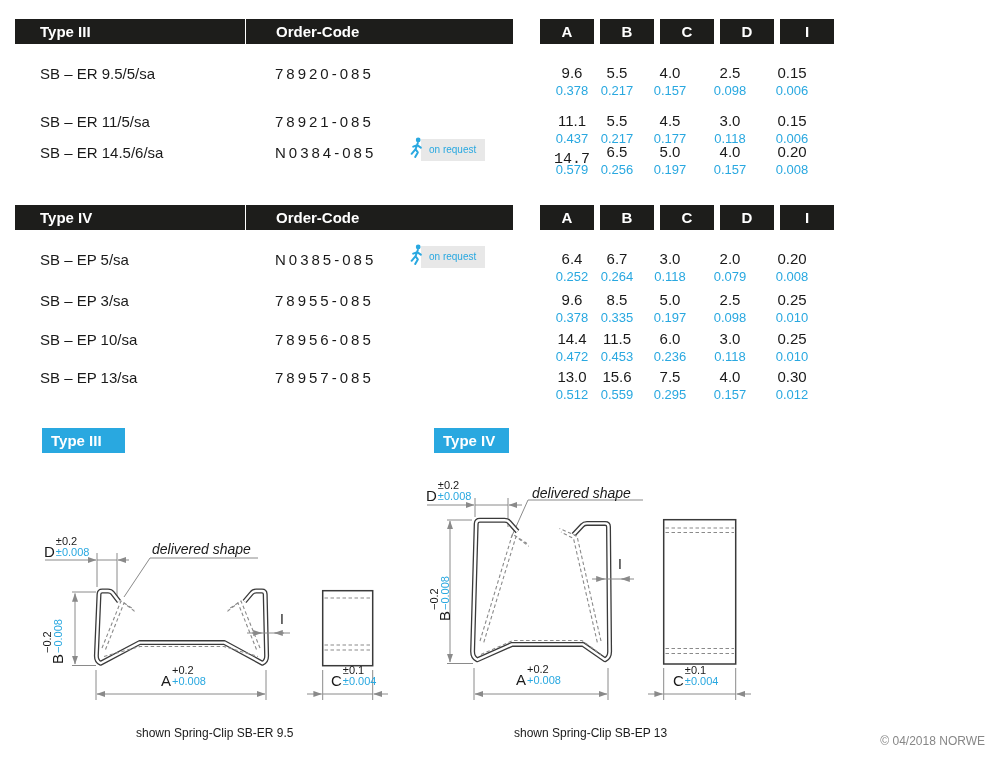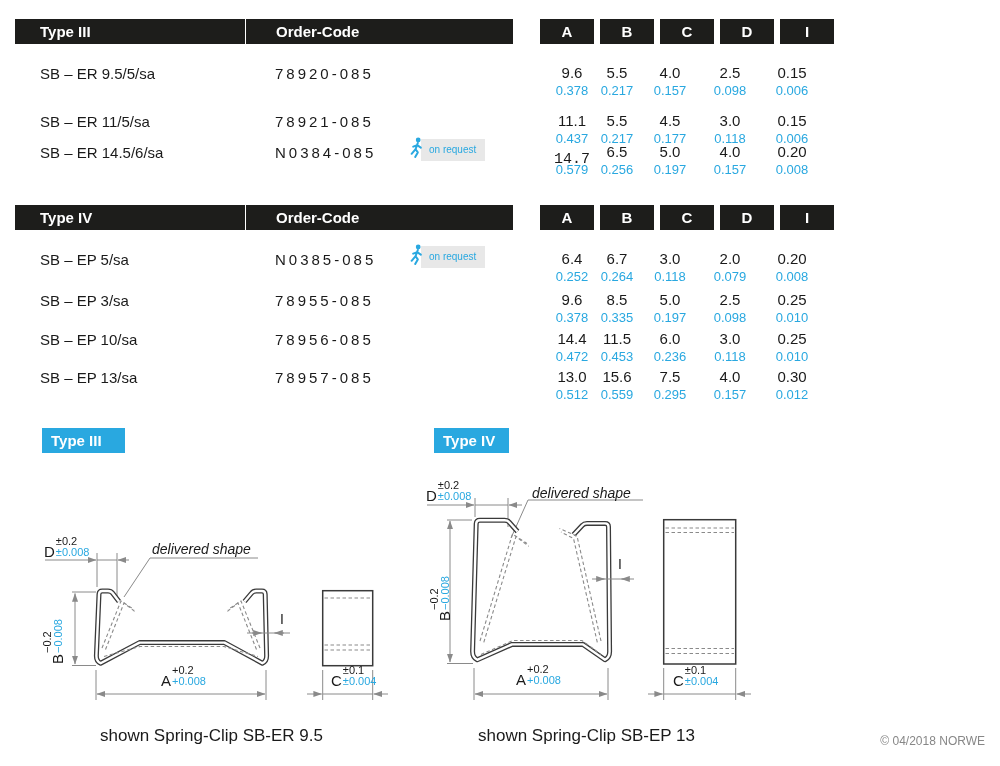--- a/index.html
+++ b/index.html
@@ -31,7 +31,7 @@
   .rot{transform:rotate(-90deg);transform-origin:center center;}
   .delivered{font-size:14px;white-space:nowrap;font-style:italic;}
   .ilabel{font-size:14px;}
-  .caption{font-size:17px;white-space:nowrap;}
+  .caption{font-size:12px;white-space:nowrap;margin-left:36px;}
   .copyright{font-size:12px;color:var(--muted);white-space:nowrap;}
   svg .dim{stroke:var(--line);stroke-width:1;fill:none;}
   svg .dash{stroke:var(--line);stroke-width:1.1;fill:none;stroke-dasharray:3.5 2.5;}

